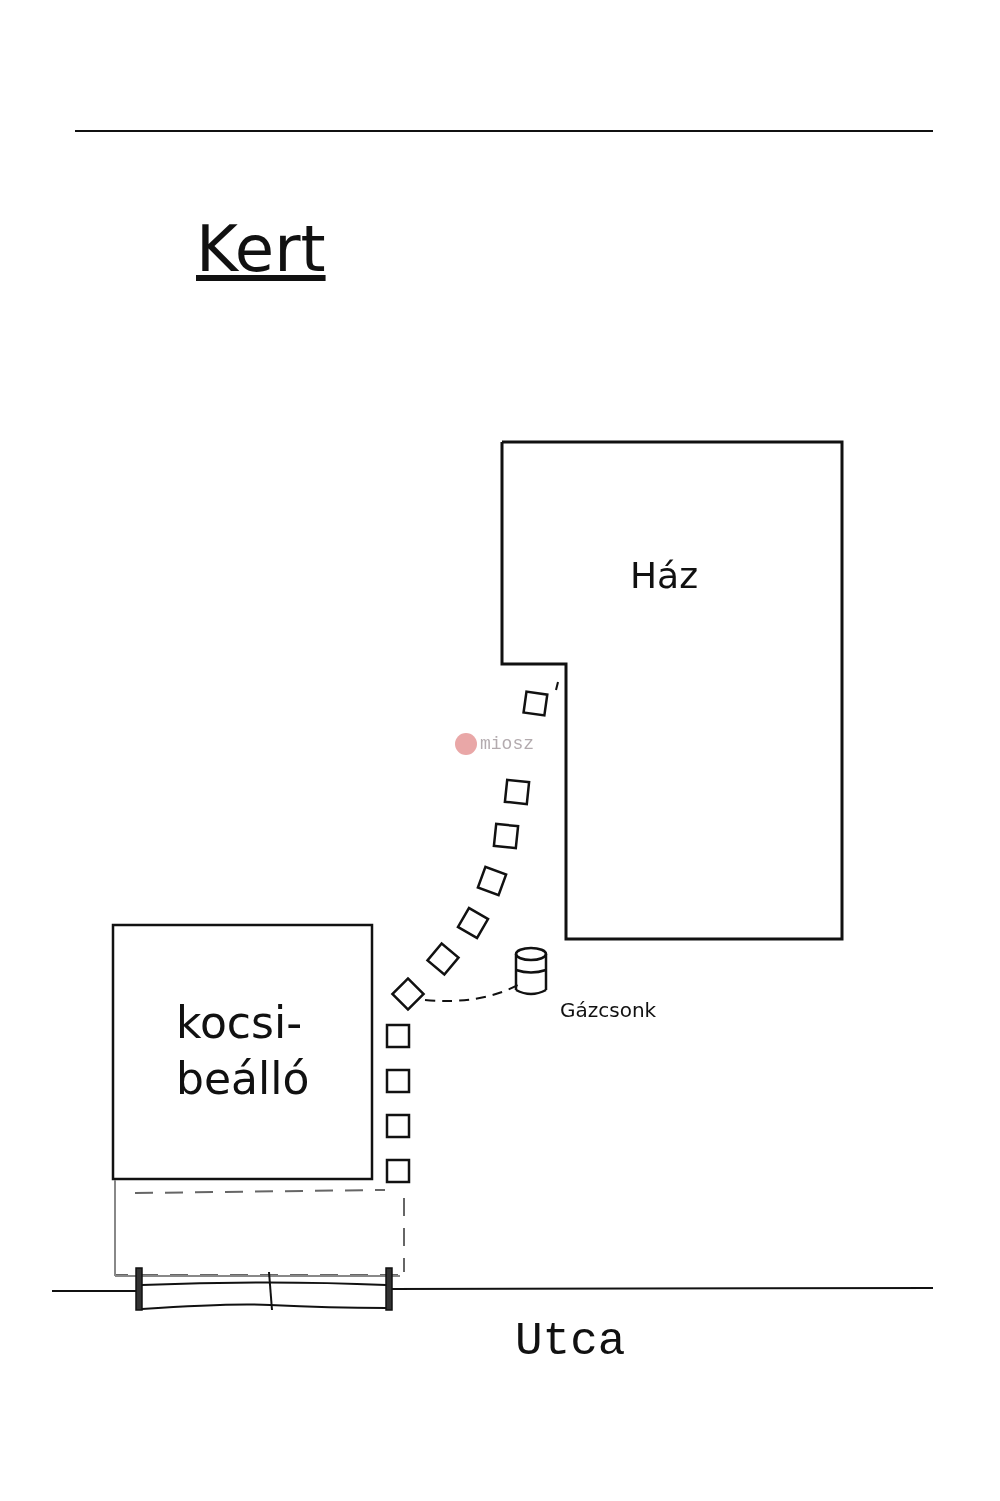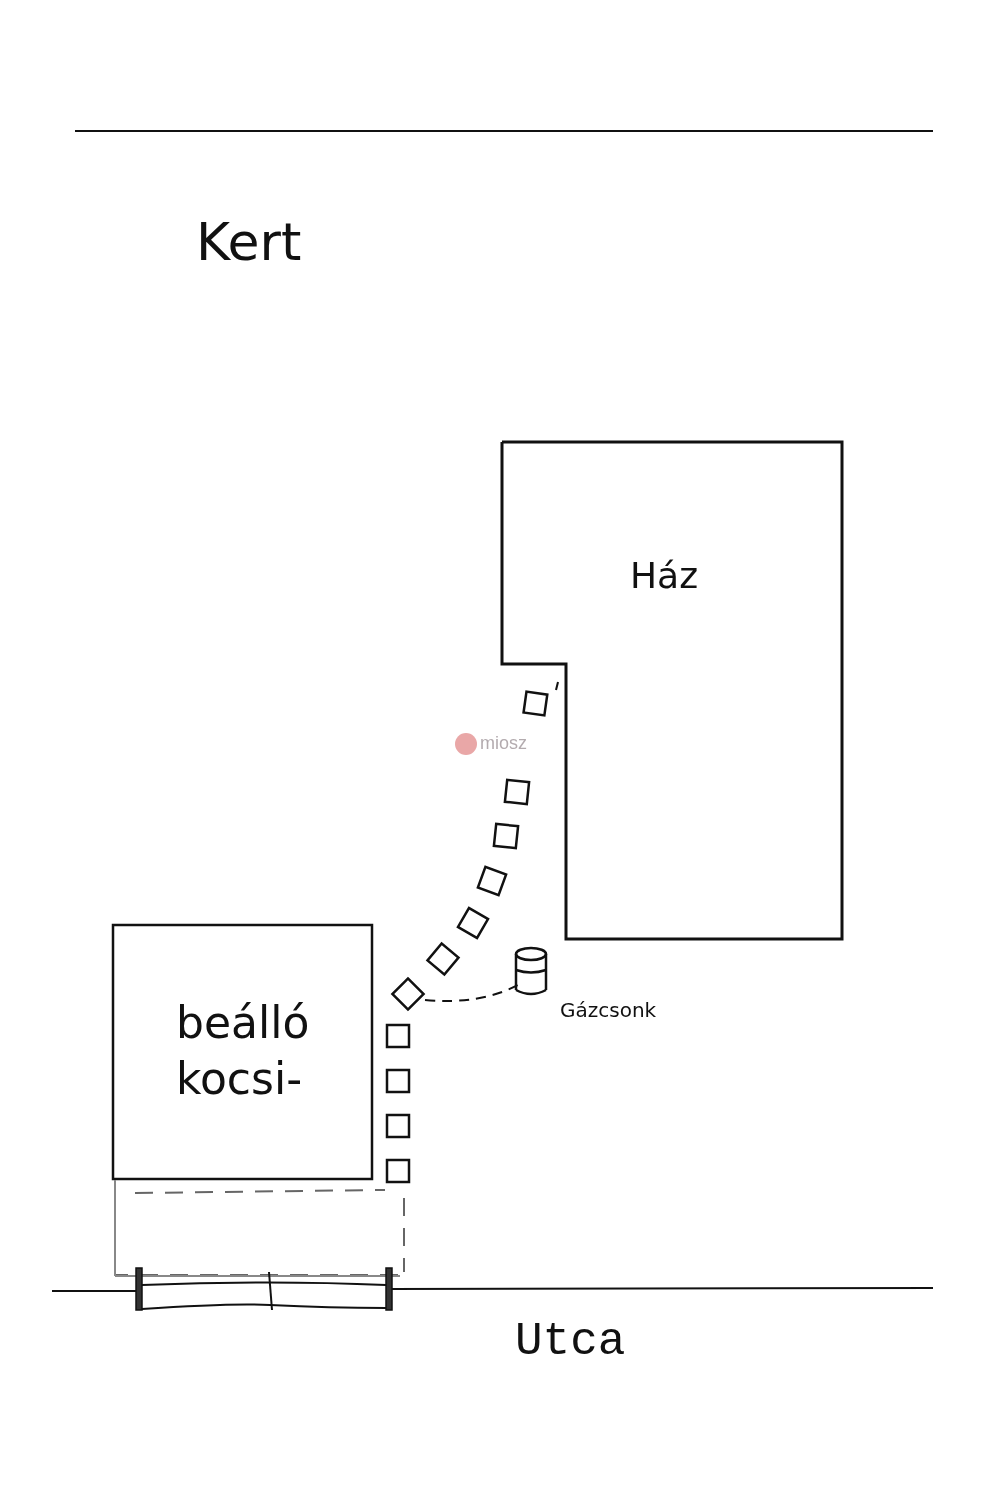--- a/index.html
+++ b/index.html
@@ -6,7 +6,7 @@
     body { width: 1000px; height: 1501px; position: relative; overflow: hidden; }
     svg { position: absolute; left: 0; top: 0; }
     .label { position: absolute; font-family: "DejaVu Sans", sans-serif; color: #111; white-space: nowrap; }
-    .lbl-kert { left: 196px; top: 212px; font-size: 52px; }
+    .lbl-kert { left: 196px; top: 212px; font-size: 64px; text-decoration: underline; }
     .lbl-haz { left: 630px; top: 555px; font-size: 36px; }
     .lbl-kocsi { left: 176px; top: 995px; font-size: 44px; line-height: 56px; }
     .lbl-gaz { left: 560px; top: 998px; font-size: 20px; }

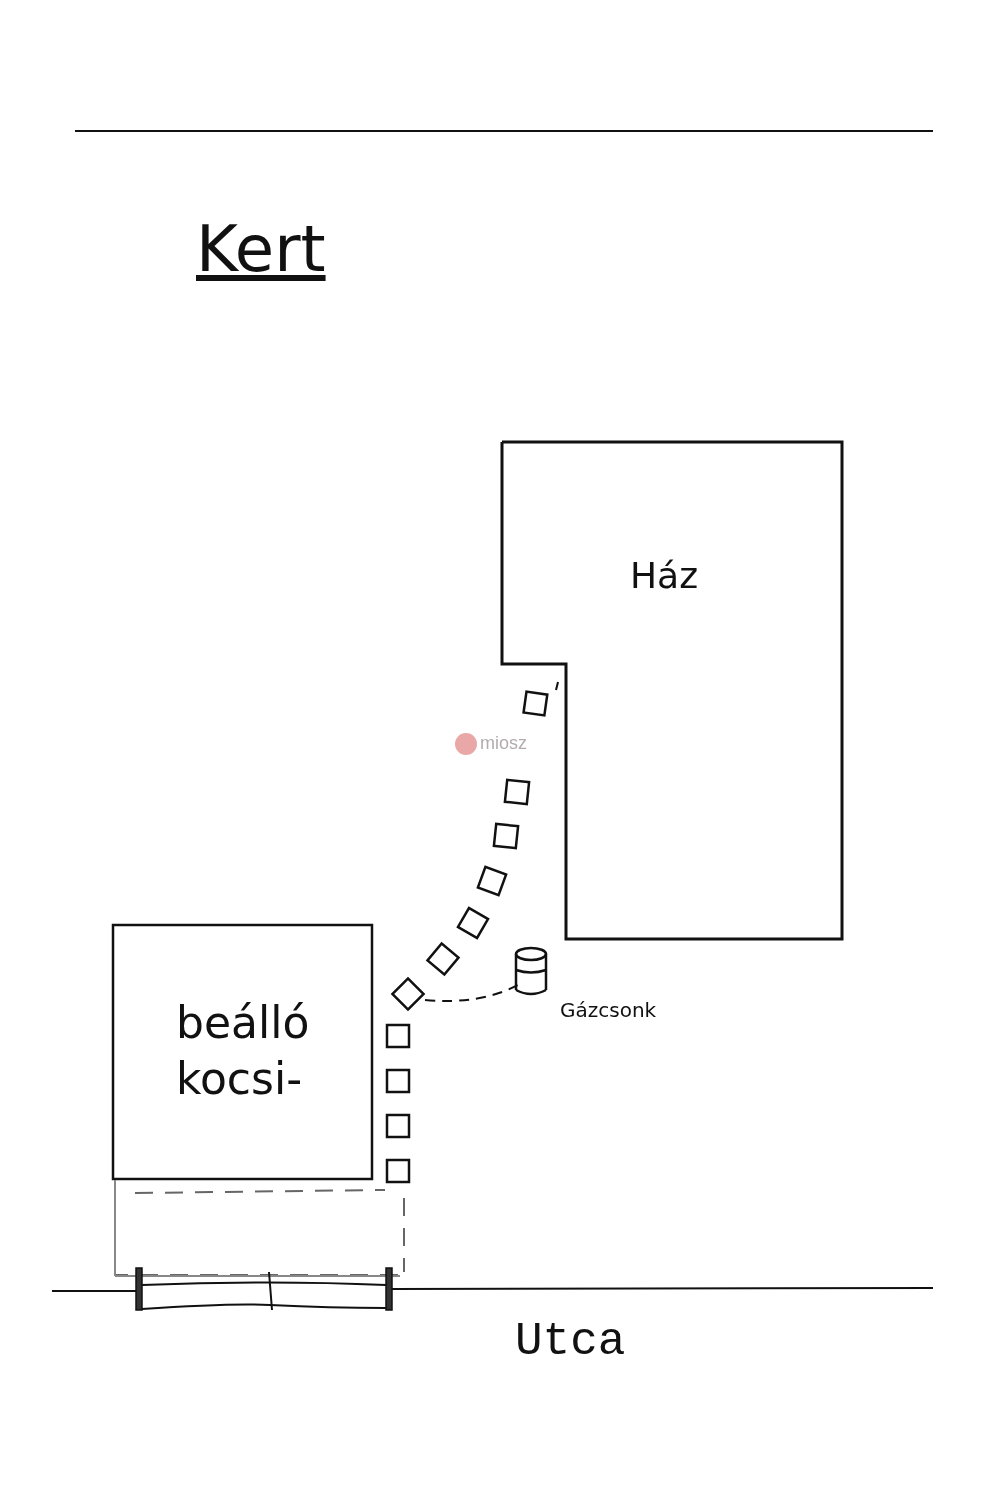--- a/index.html
+++ b/index.html
@@ -11,7 +11,7 @@
     .lbl-kocsi { left: 176px; top: 995px; font-size: 44px; line-height: 56px; }
     .lbl-gaz { left: 560px; top: 998px; font-size: 20px; }
     .lbl-utca { left: 515px; top: 1316px; font-size: 46px; font-family: Liberation Mono, monospace; }
-    .watermark { position: absolute; left: 455px; top: 733px; font-family: Liberation Sans, sans-serif; font-size: 18px; color: #9a8f94; opacity: 0.75; }
+    .watermark { position: absolute; left: 455px; top: 733px; font-family: Liberation Mono, monospace; font-size: 18px; color: #9a8f94; opacity: 0.75; }
     .watermark .logo { display: inline-block; width: 22px; height: 22px; border-radius: 50%; background: #e28a8a; vertical-align: middle; margin-right: 3px; }
   </style>
 </head>

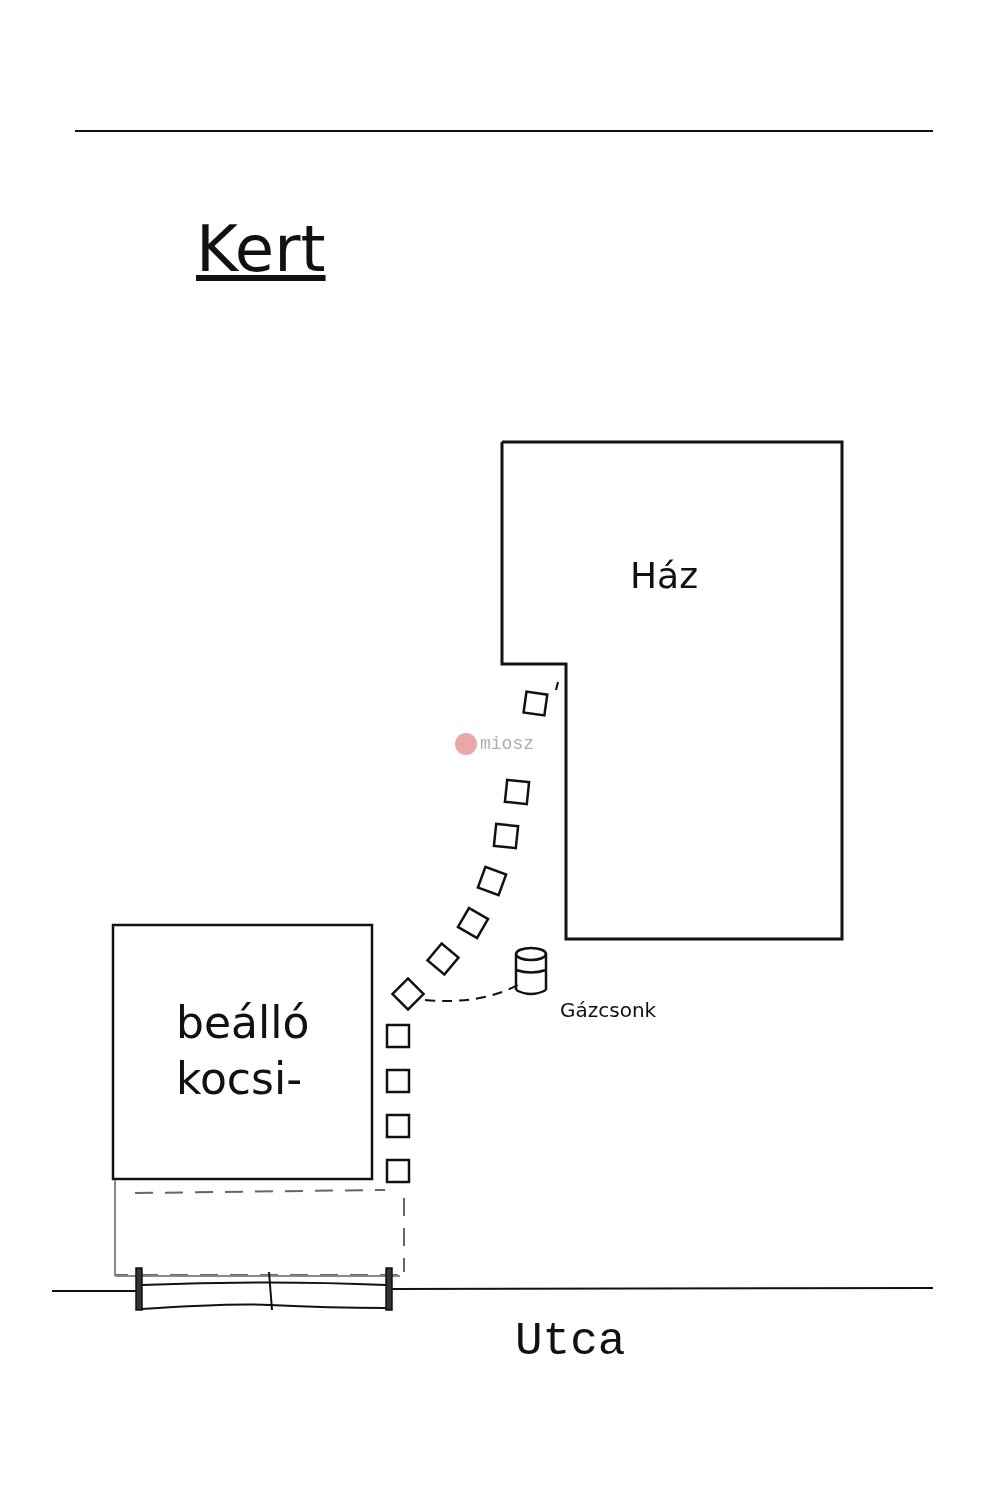--- a/index.html
+++ b/index.html
@@ -69,8 +69,8 @@
 <div class="label lbl-kert">Kert</div>
 <div class="label lbl-haz">Ház</div>
 <div class="label lbl-kocsi">
+  <div>kocsi-</div>
   <div>beálló</div>
-  <div>kocsi-</div>
 </div>
 <div class="label lbl-gaz">Gázcsonk</div>
 <div class="label lbl-utca">Utca</div>

